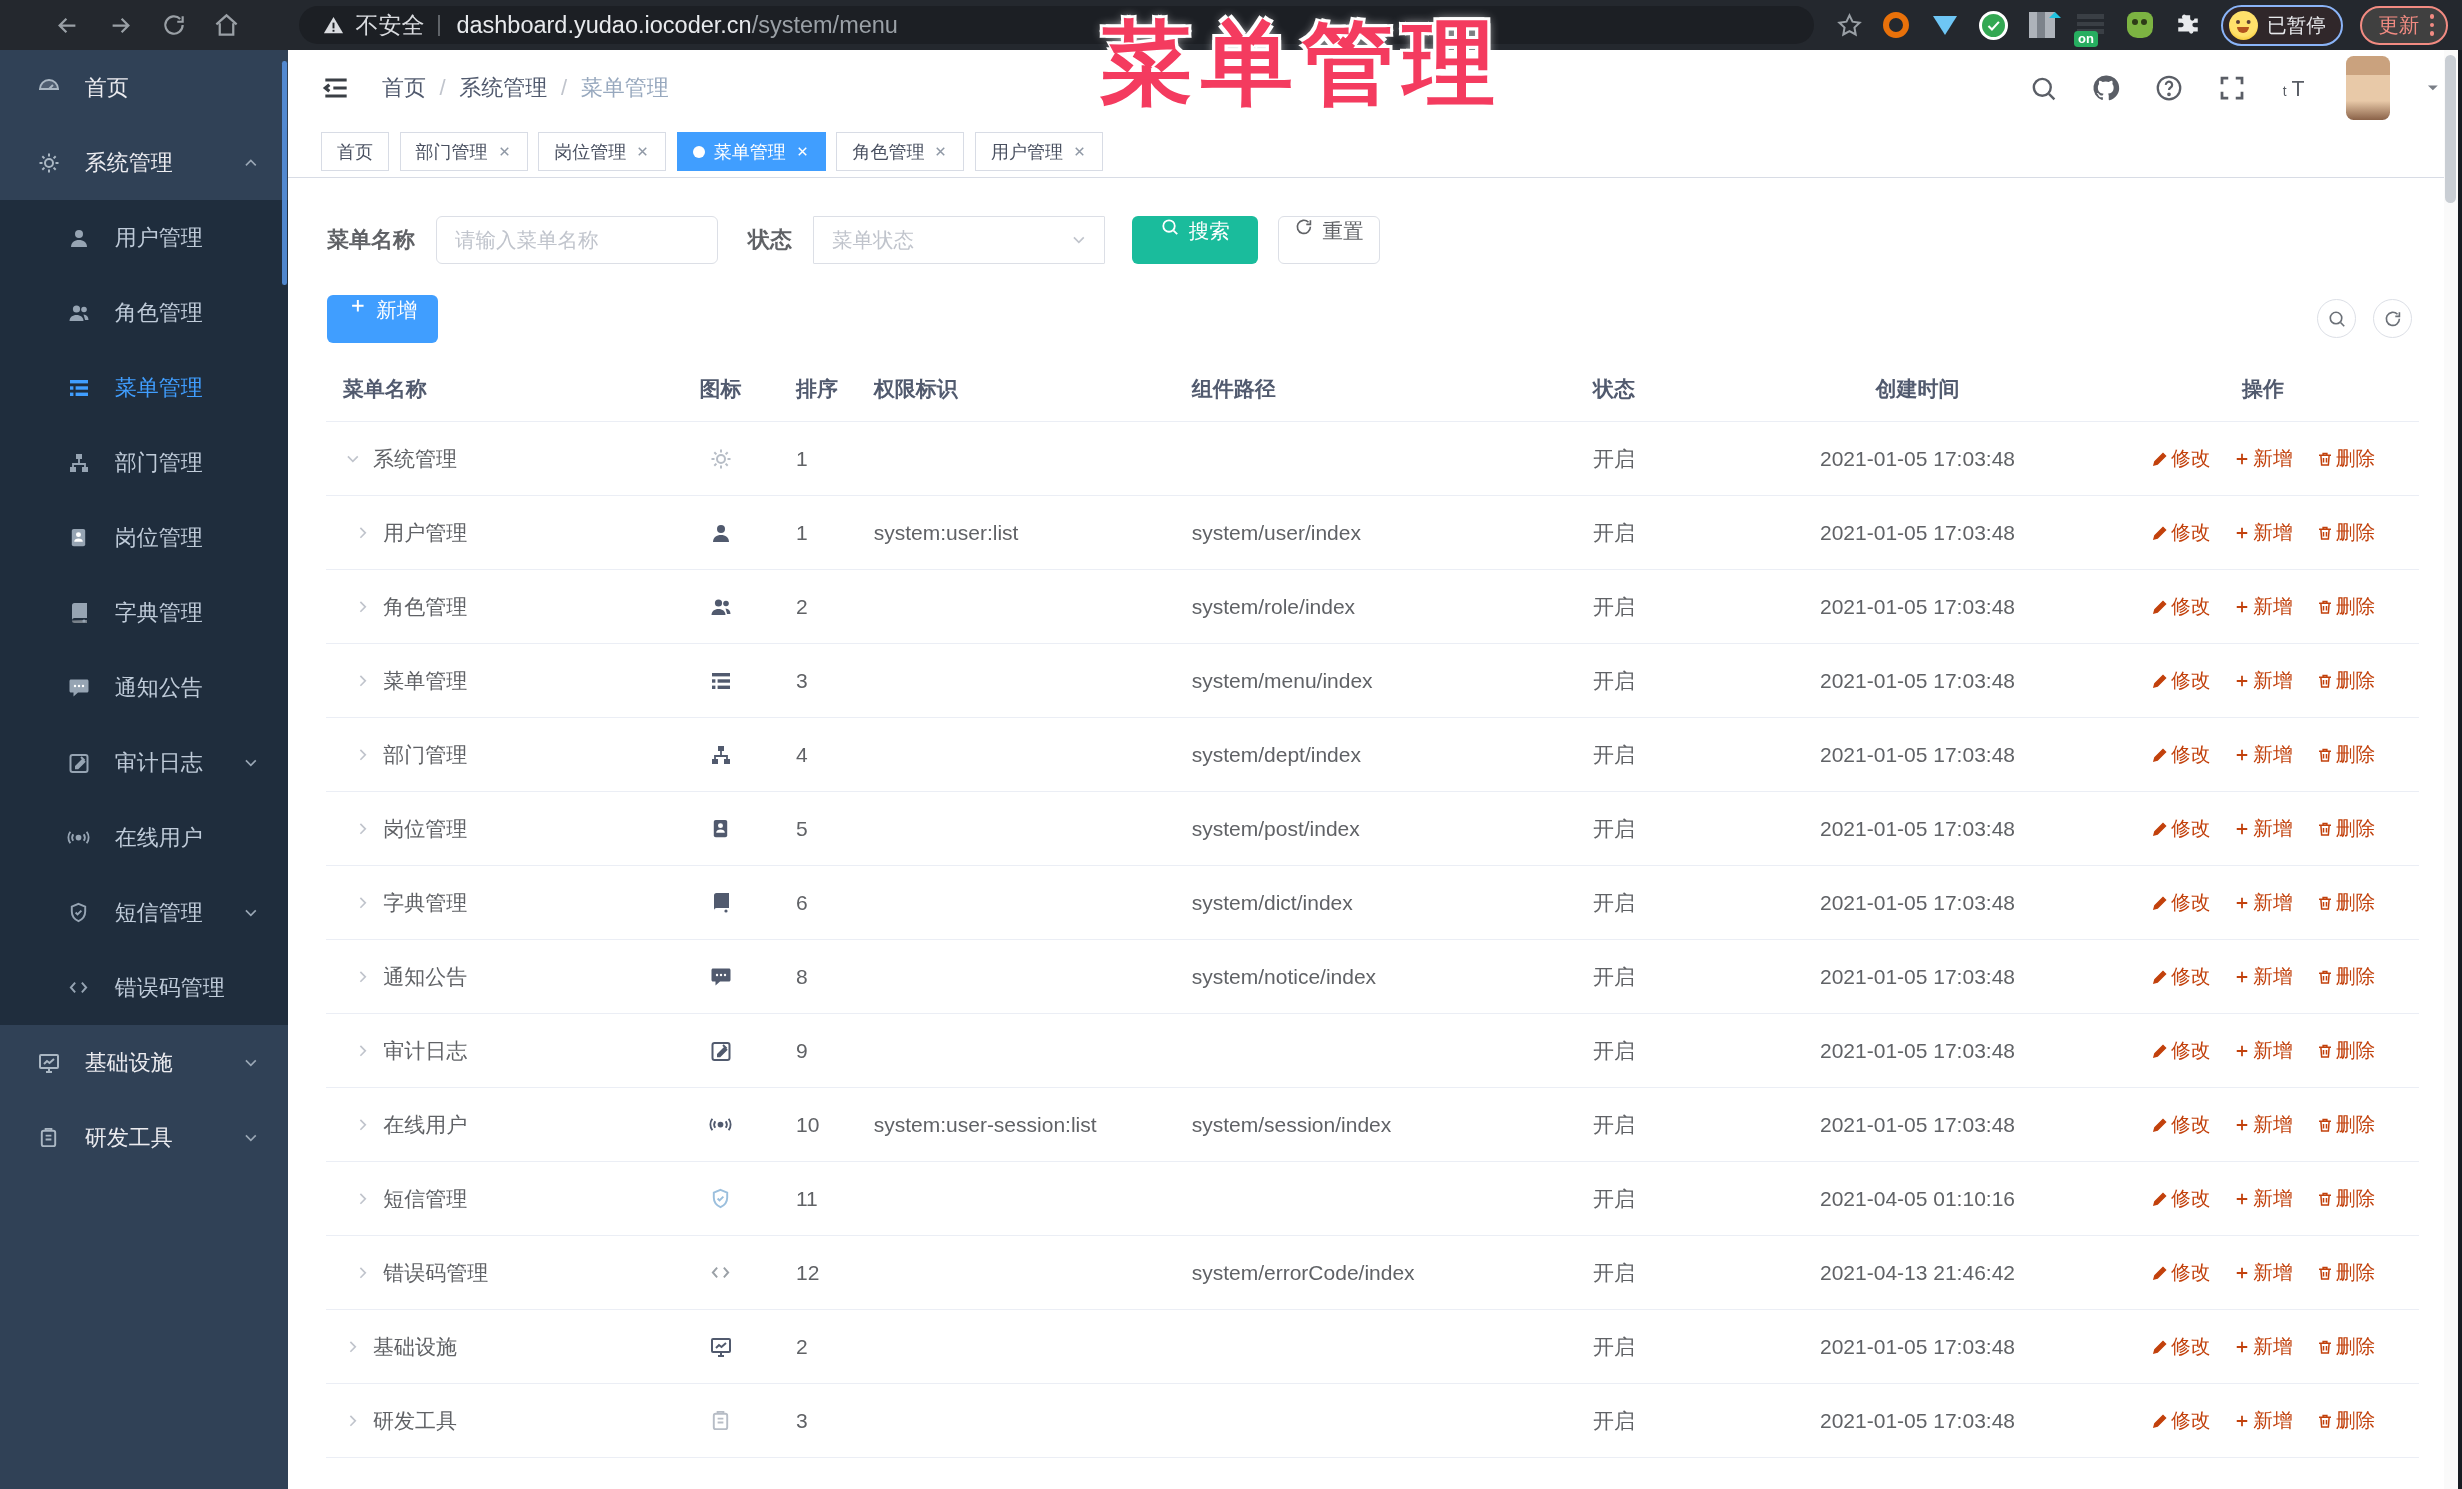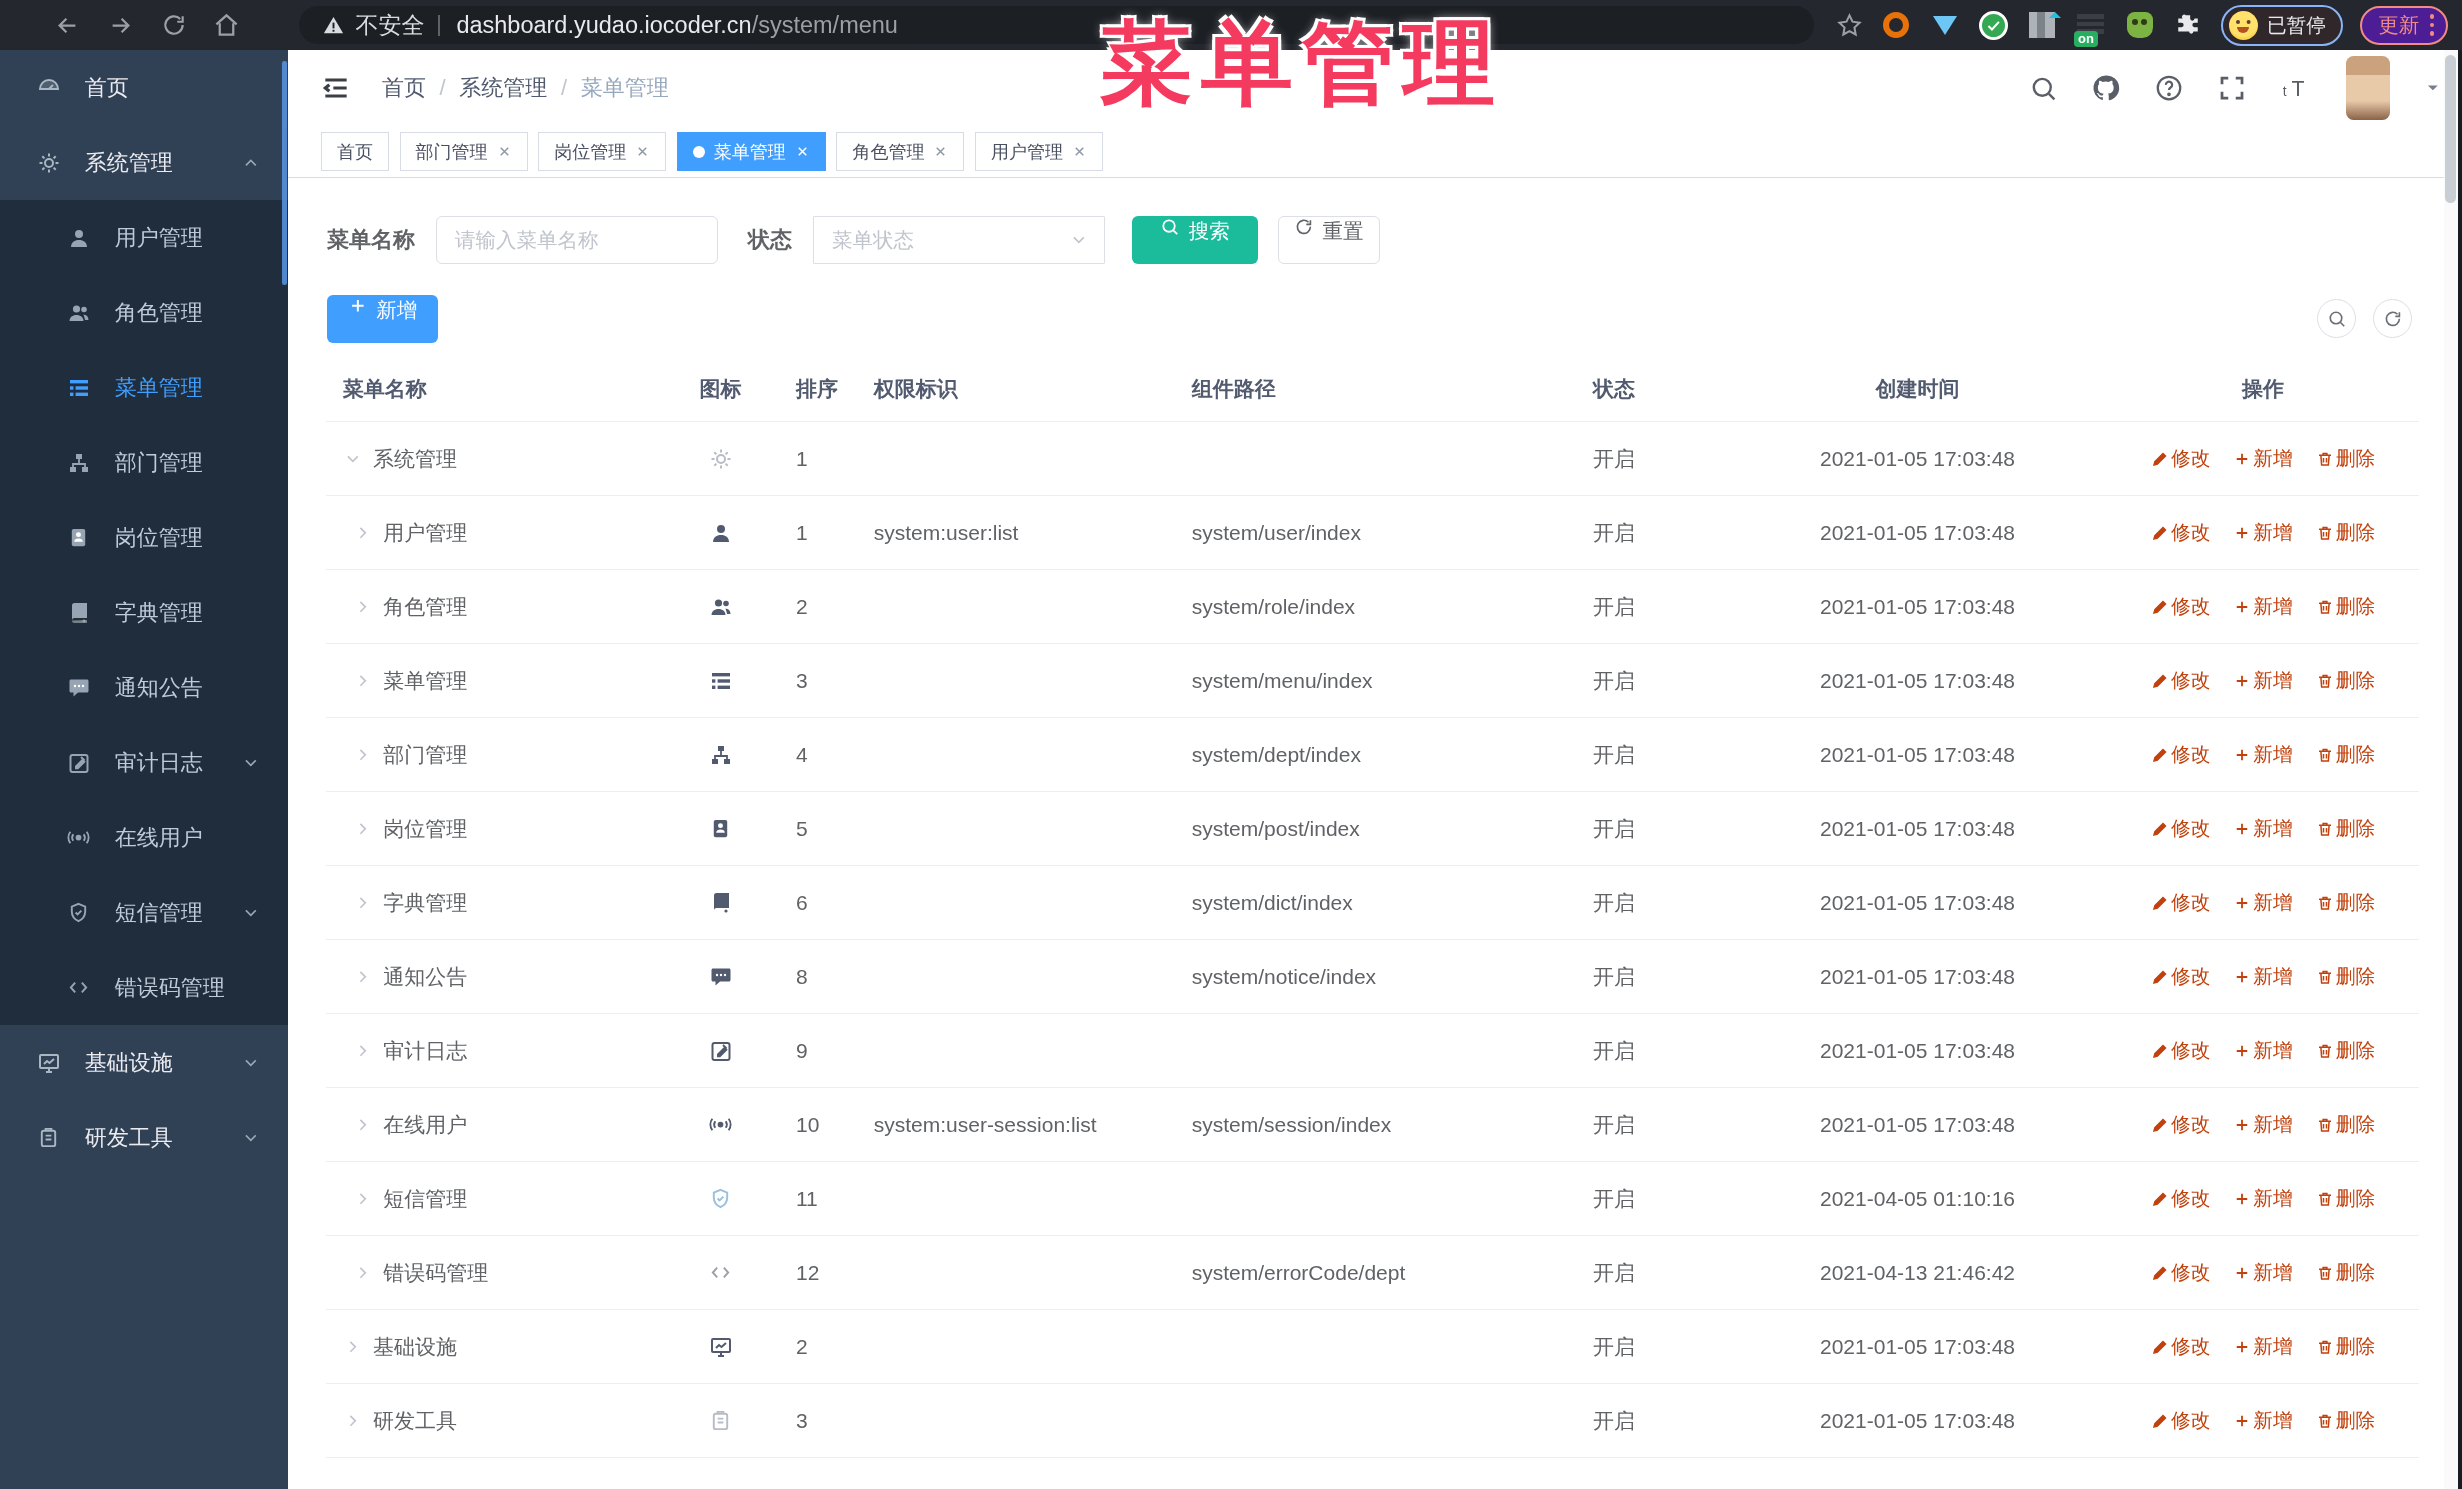--- a/index.html
+++ b/index.html
@@ -33,7 +33,7 @@
   .face:after { content:""; position:absolute; left:6.8px; top:9px; width:4.5px; height:4.5px; border-radius:50%; background:#5d4037; box-shadow:10.6px 0 0 #5d4037; }
   .face:before { content:""; position:absolute; left:8.3px; top:16.7px; width:12px; height:6px; border-radius:0 0 12px 12px; background:#b3541e; }
   .profile-pill span { color:#e8eaed; font-size:19.7px; }
-  .update-pill { height:39px; border:2.3px solid #f28b82; background:#4c1d95; border-radius:19.7px; display:flex; align-items:center; gap:10.6px; padding:0 12px 0 16.7px; color:#f28b82; font-size:20.5px; }
+  .update-pill { height:39px; border:2.3px solid #f28b82; background:#404040; border-radius:19.7px; display:flex; align-items:center; gap:10.6px; padding:0 12px 0 16.7px; color:#f28b82; font-size:20.5px; }
   .vdots { display:flex; flex-direction:column; gap:3.8px; }
   .vdots i { width:4.5px; height:4.5px; border-radius:50%; background:#f28b82; }
 

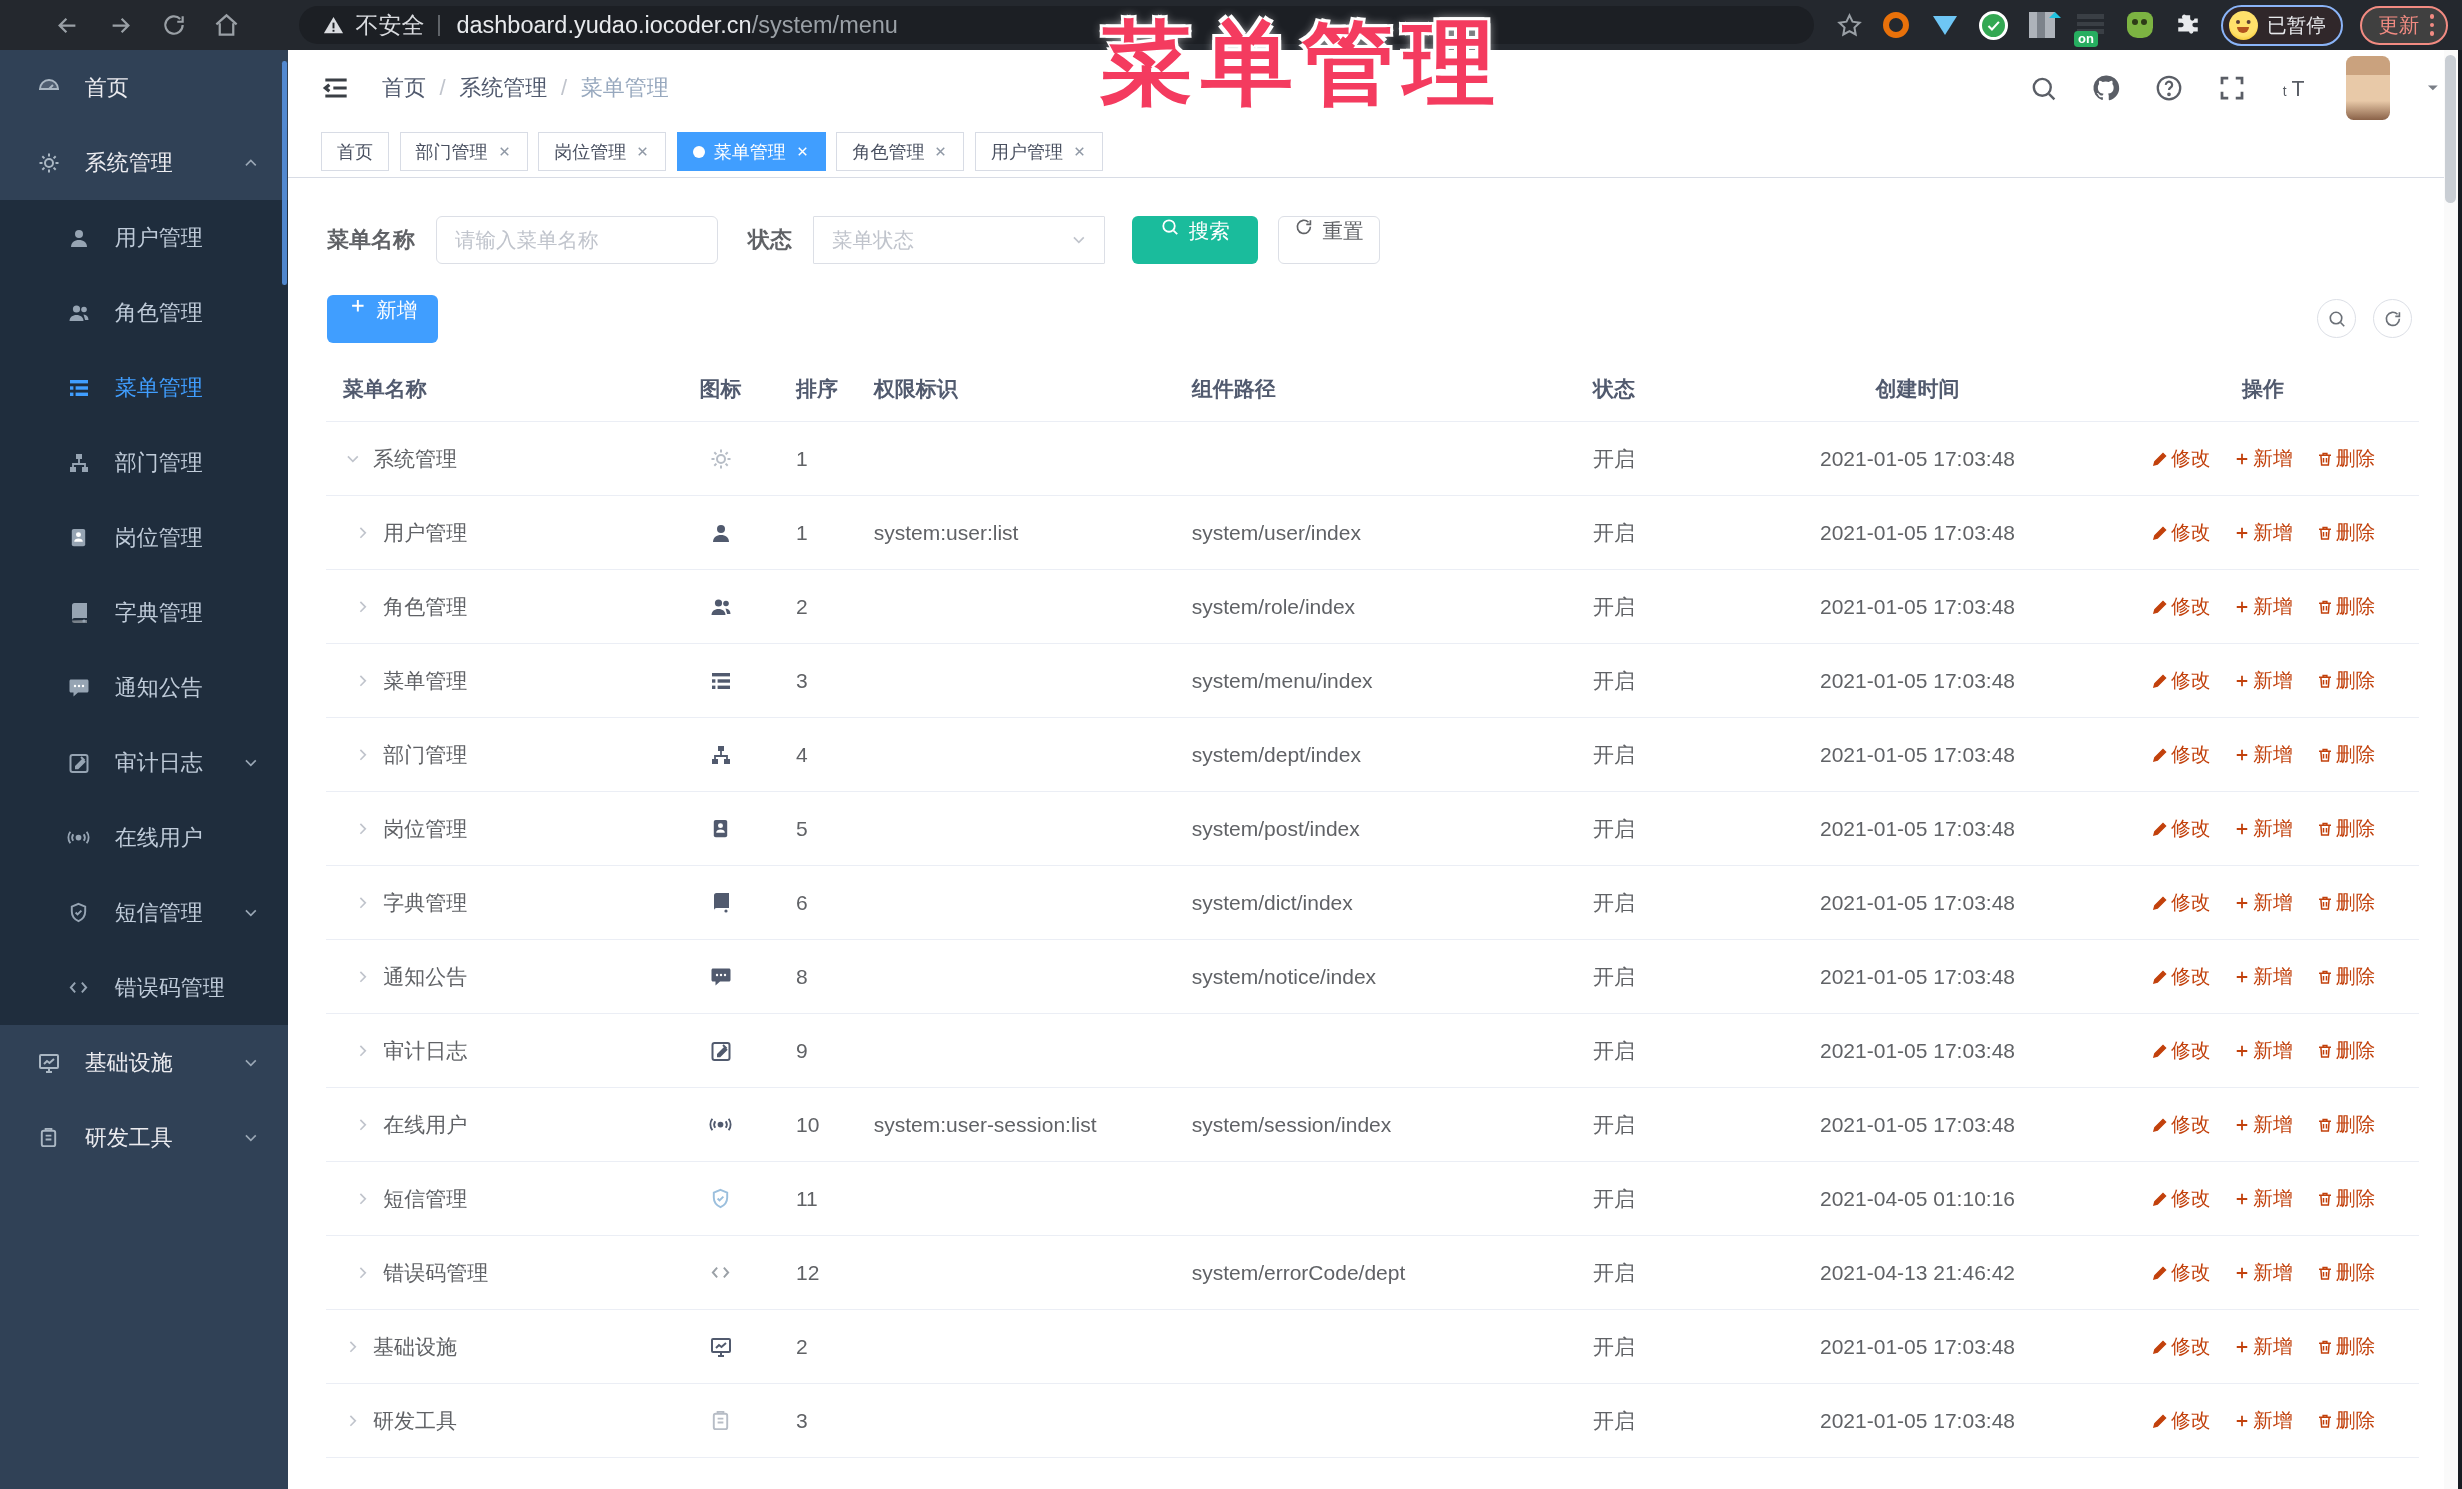--- a/index.html
+++ b/index.html
@@ -1106,7 +1106,7 @@
               </span>
     <span class="c c-sort">12</span>
     <span class="c"></span>
-    <span class="c">system/errorCode/dept</span>
+    <span class="c">system/errorCode/index</span>
     <span class="c c-status">开启</span>
     <span class="c c-time">2021-04-13 21:46:42</span>
     <span class="c c-ops">

